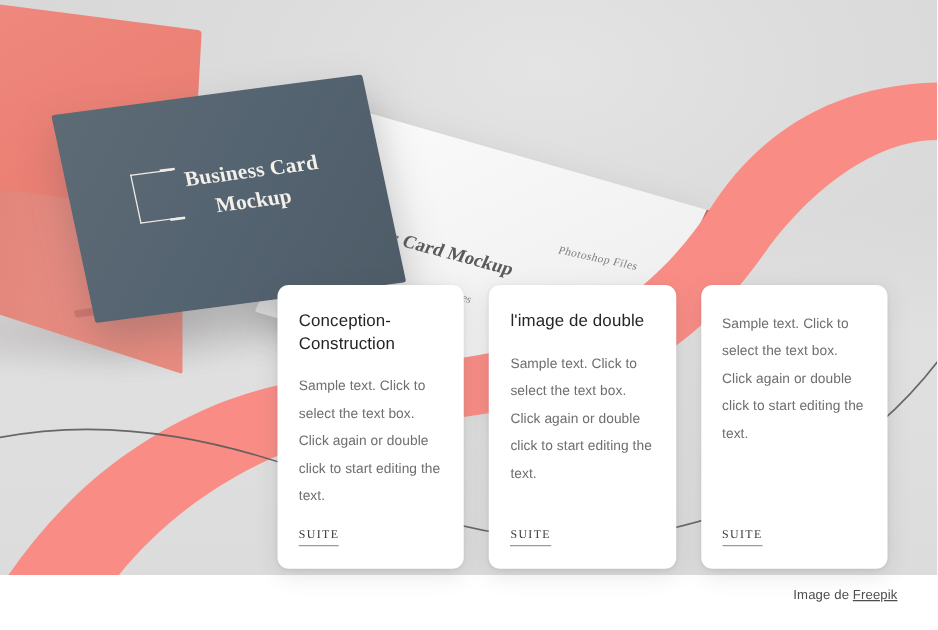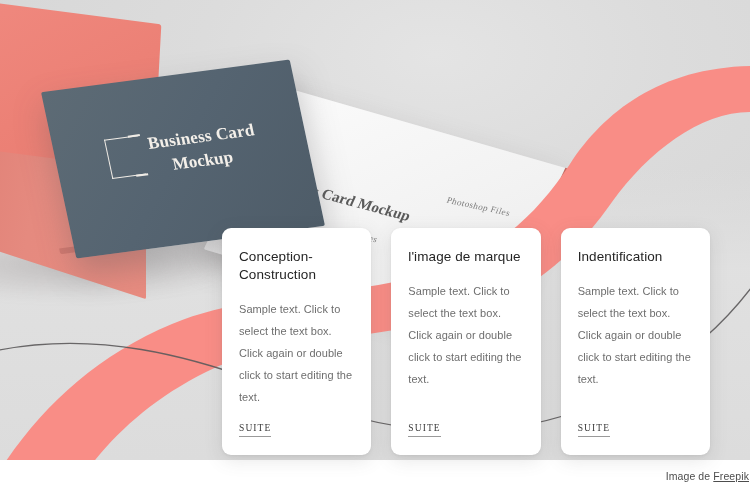--- a/index.html
+++ b/index.html
@@ -313,7 +313,7 @@
     </div>
 
     <div class="fcard">
-      <div class="fcard-title">l'image de marque</div>
+      <div class="fcard-title">l'image de double</div>
       <div class="fcard-body">Sample text. Click to select the text box. Click again or double click to start editing the text.</div>
       <a href="#" class="fcard-link">SUITE</a>
     </div>

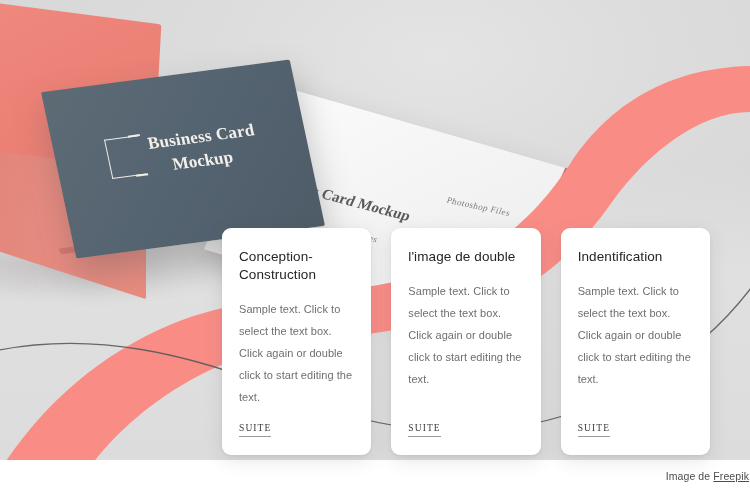--- a/index.html
+++ b/index.html
@@ -319,7 +319,6 @@
     </div>
 
     <div class="fcard">
-      <div class="fcard-title">Indentification</div>
       <div class="fcard-body">Sample text. Click to select the text box. Click again or double click to start editing the text.</div>
       <a href="#" class="fcard-link">SUITE</a>
     </div>

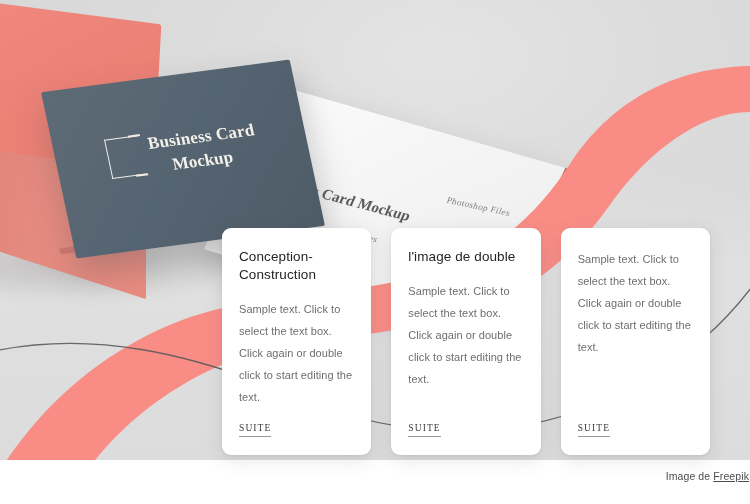--- a/index.html
+++ b/index.html
@@ -242,7 +242,7 @@
   
   .credit {
     position: absolute;
-    right: 1px;
+    right: 32px;
     top: 470px;
     font-size: 10.5px;
     color: #4d4d4d;

